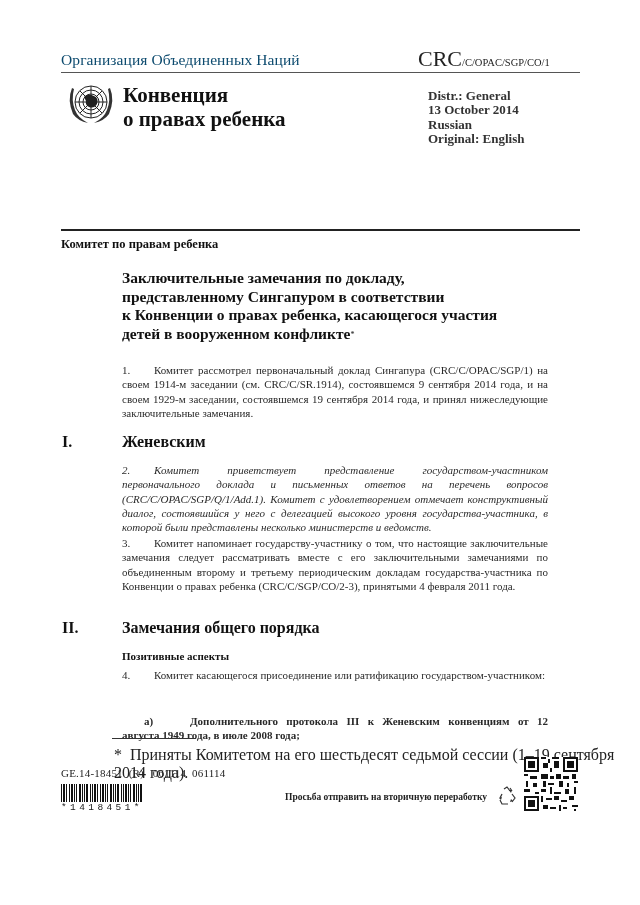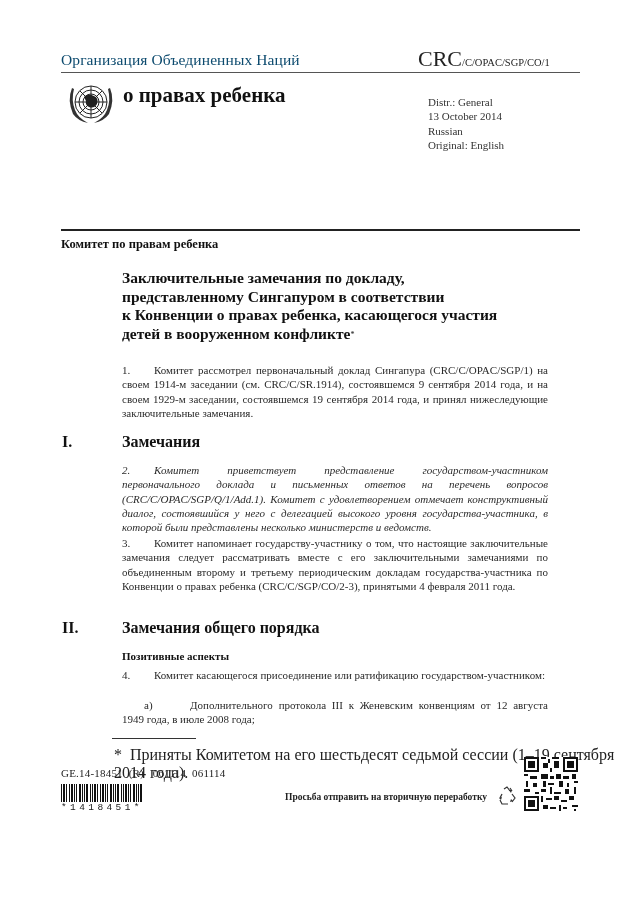--- a/index.html
+++ b/index.html
@@ -66,6 +66,7 @@
 </svg>
 
 <div class="abs conv-title">
+  <div>Конвенция</div>
   <div>о правах ребенка</div>
 </div>
 

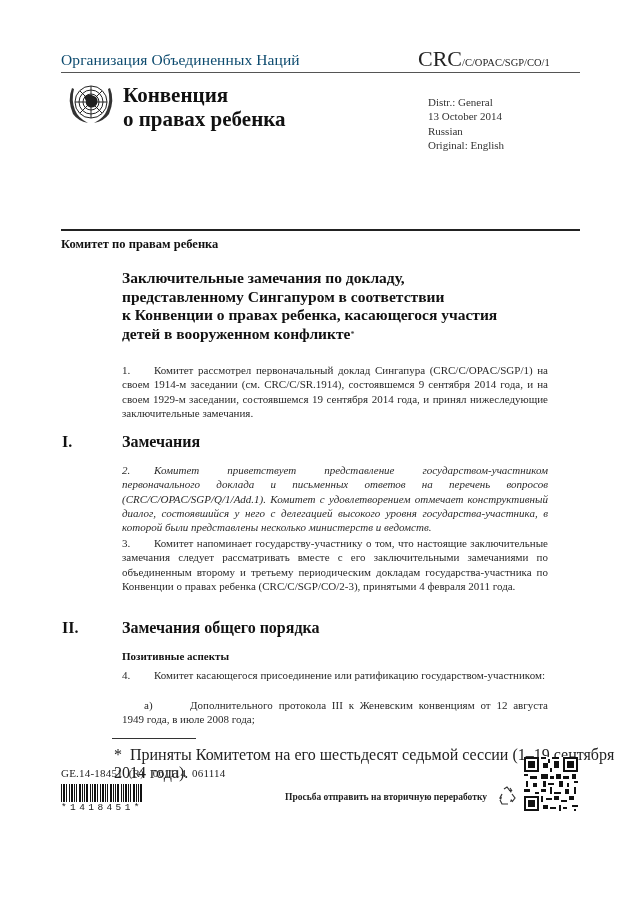--- a/index.html
+++ b/index.html
@@ -17,7 +17,7 @@
     .rule-top { left: 61px; top: 72px; width: 519px; height: 1px; background: #555; }
     .un-logo { left: 64px; top: 80px; width: 54px; height: 46px; }
     .conv-title { left: 123px; top: 83px; font-size: 21px; font-weight: bold; line-height: 24px; color: #111; }
-    .distr { left: 428px; top: 95px; font-size: 11px; line-height: 14.3px; color: #333; }
+    .distr { left: 428px; top: 89px; font-size: 13px; line-height: 14.3px; color: #333; font-weight: bold; }
     .rule-mid { left: 61px; top: 229px; width: 519px; height: 2px; background: #222; }
     .committee { left: 61px; top: 237px; font-size: 12.5px; font-weight: bold; color: #111; }
     .doc-title { left: 122px; top: 269px; font-size: 15.5px; font-weight: bold; line-height: 18.6px; color: #111; width: 430px; }

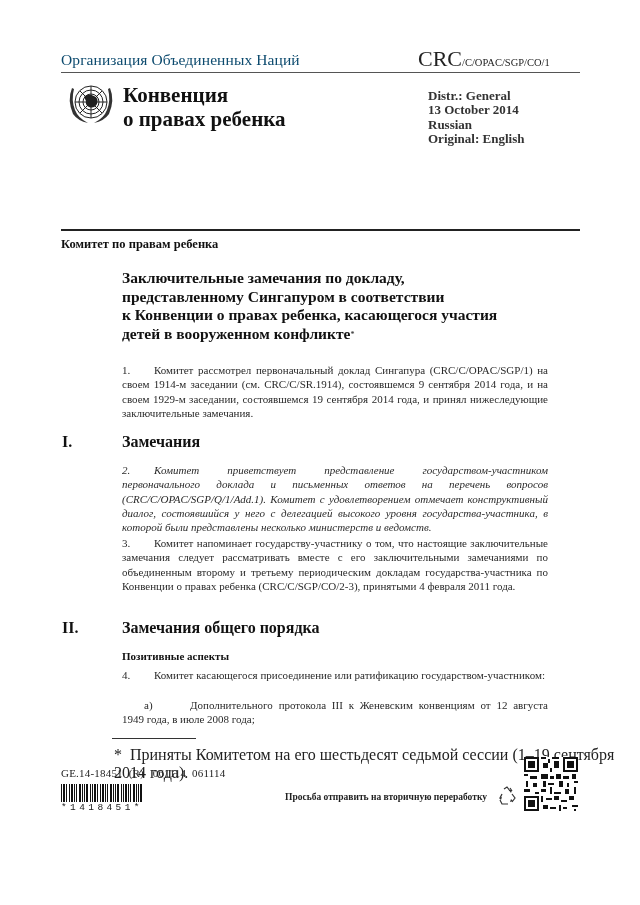--- a/index.html
+++ b/index.html
@@ -92,7 +92,7 @@
 </div>
 
 <div class="heading" style="top:433px;">
-  <span class="roman">I.</span><span>Замечания</span>
+  <span class="roman">I.</span><span>Женевским</span>
 </div>
 
 <div class="para" style="top:463px;font-style:italic;">

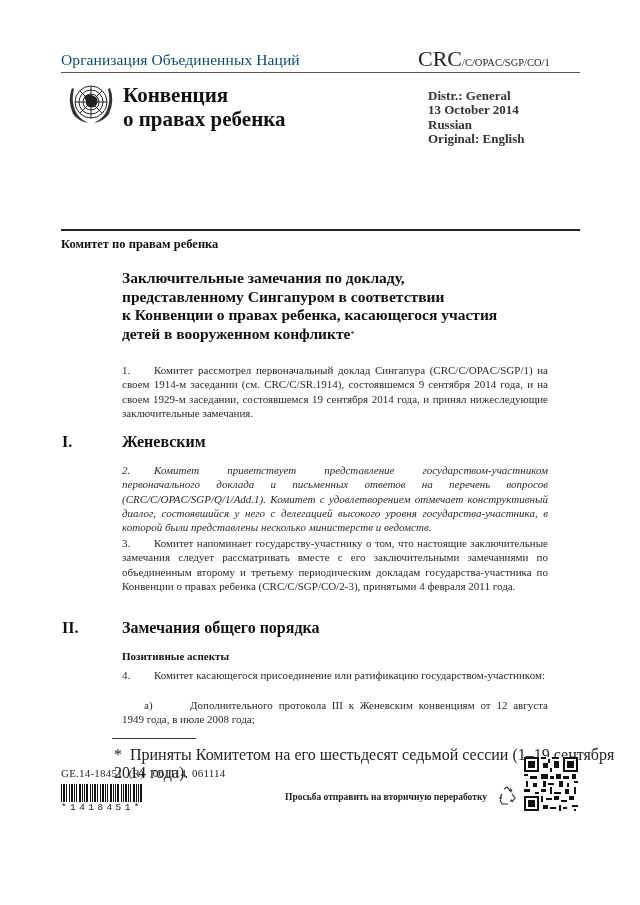--- a/index.html
+++ b/index.html
@@ -113,7 +113,7 @@
   <span class="num">4.</span><span>Комитет касающегося присоединение или ратификацию государством-участником:</span>
 </div>
 
-<div class="para" style="top:698px;">
+<div class="para" style="top:714px;font-weight:bold;">
   <span class="indent-num">a)</span><span>Дополнительного протокола III к Женевским конвенциям от 12 августа 1949 года, в июле 2008 года;</span>
 </div>
 

